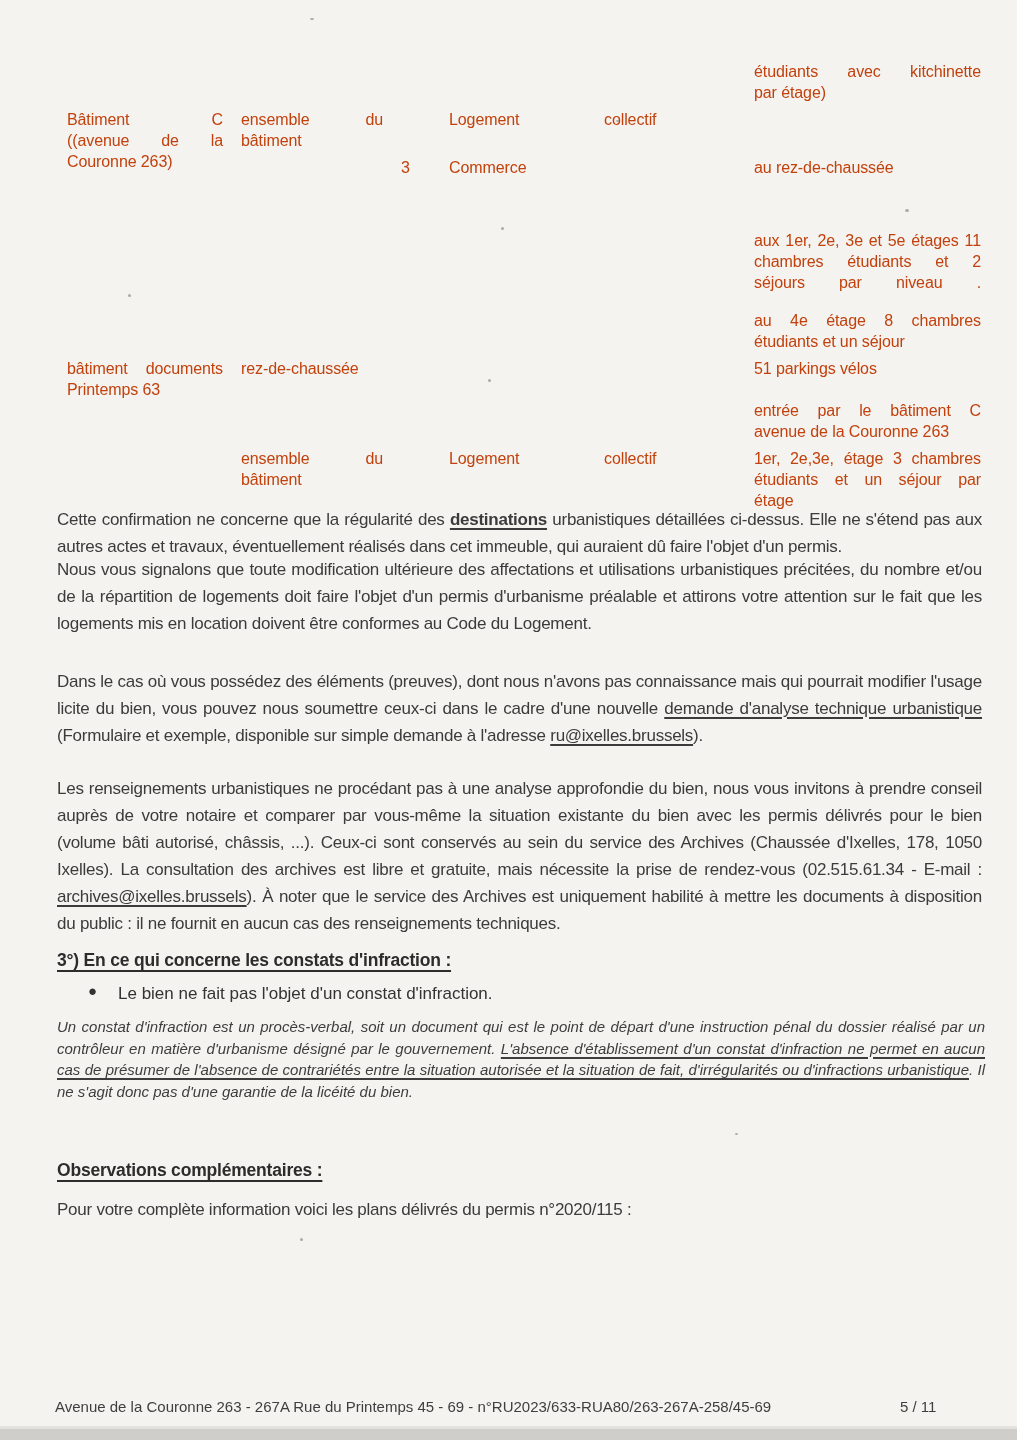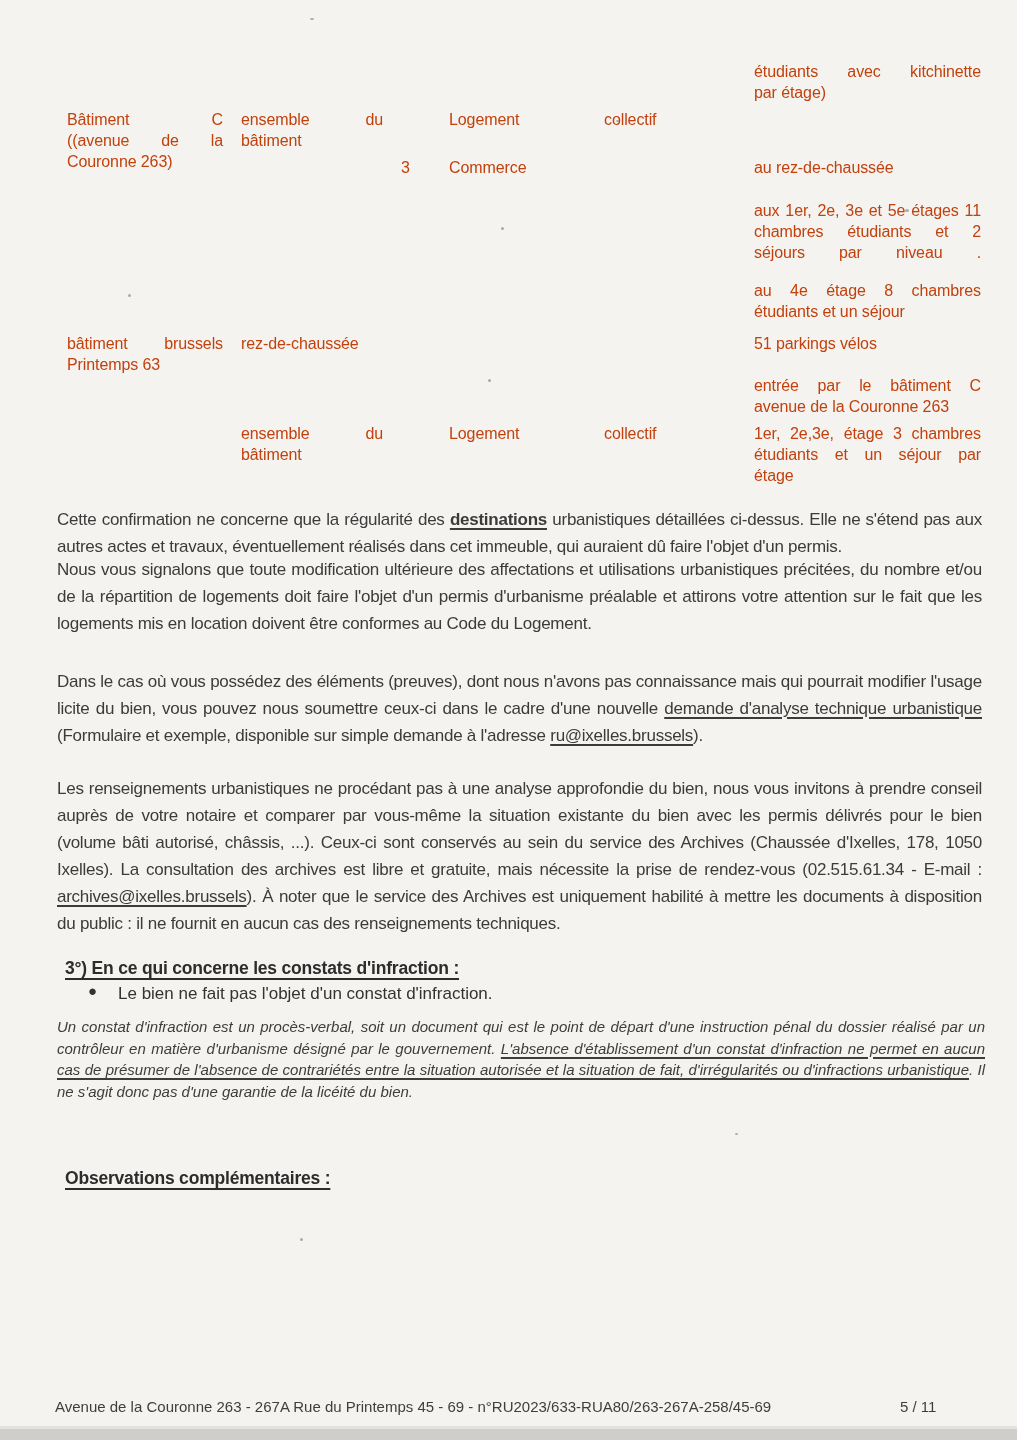--- a/index.html
+++ b/index.html
@@ -18,7 +18,7 @@
   tr.rA td{padding-top:9px;}
   .jl{display:block;text-align:justify;text-align-last:justify;}
   .ln{display:block;}
-  .blk{display:block;}
+  .blk{display:block;margin-top:30px;}
   .gap{margin-top:17px;}
 
   

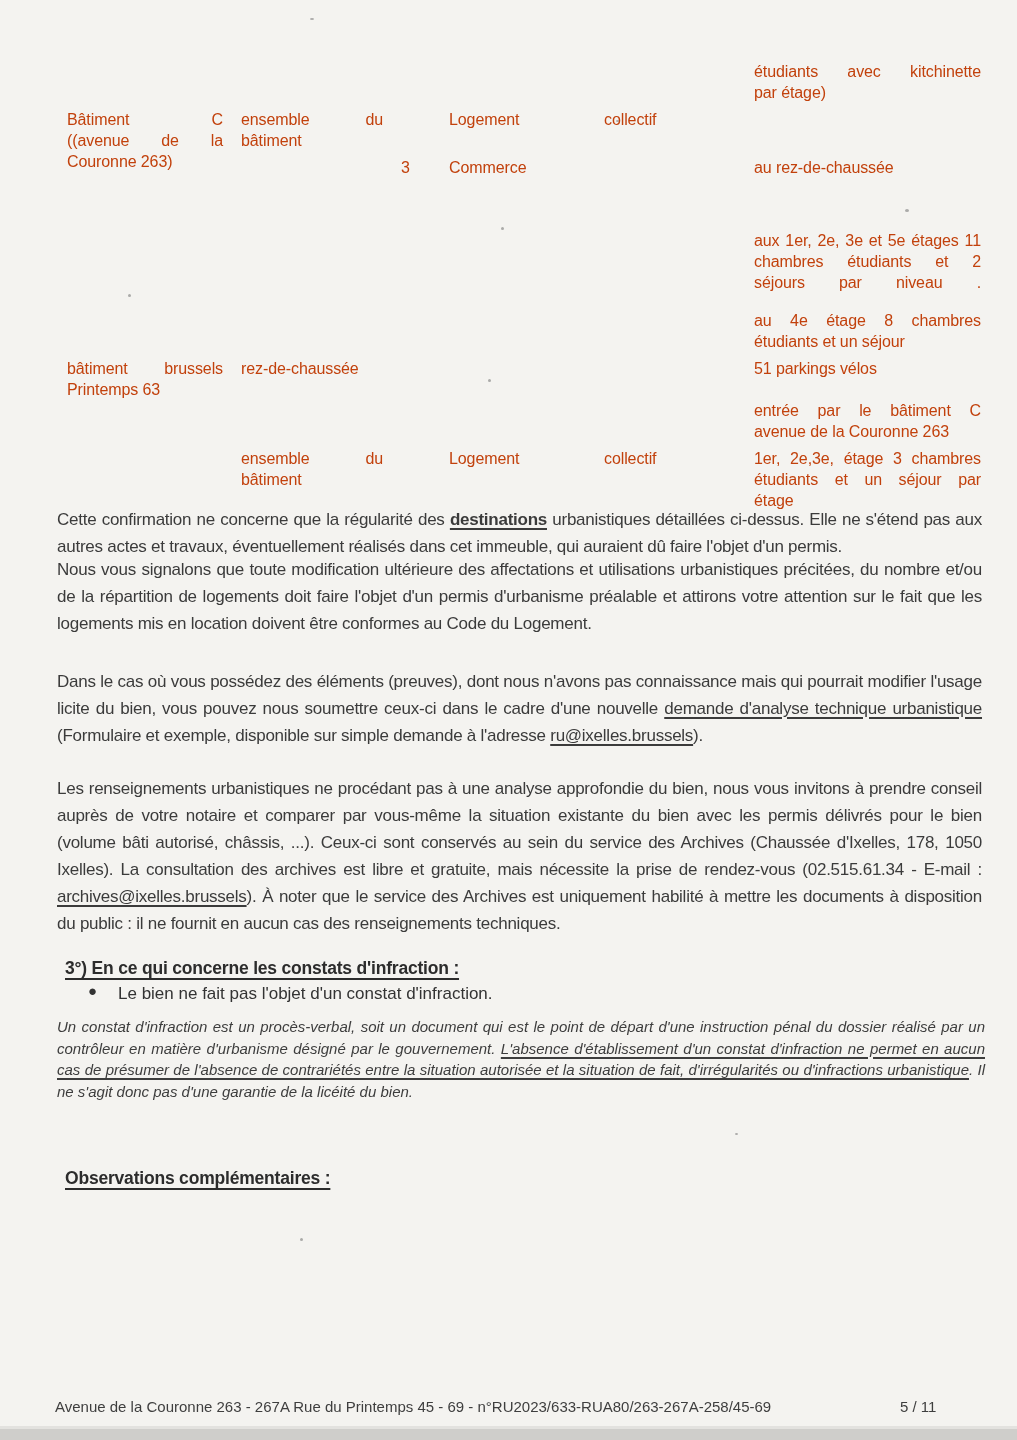--- a/index.html
+++ b/index.html
@@ -112,7 +112,7 @@
     </tr>
     <tr class="rE">
       <td class="c0" rowspan="3">
-        <span class="jl">bâtiment brussels</span>
+        <span class="jl">bâtiment documents</span>
         <span class="ln">Printemps 63</span>
       </td>
       <td class="vl bb">rez-de-chaussée</td>

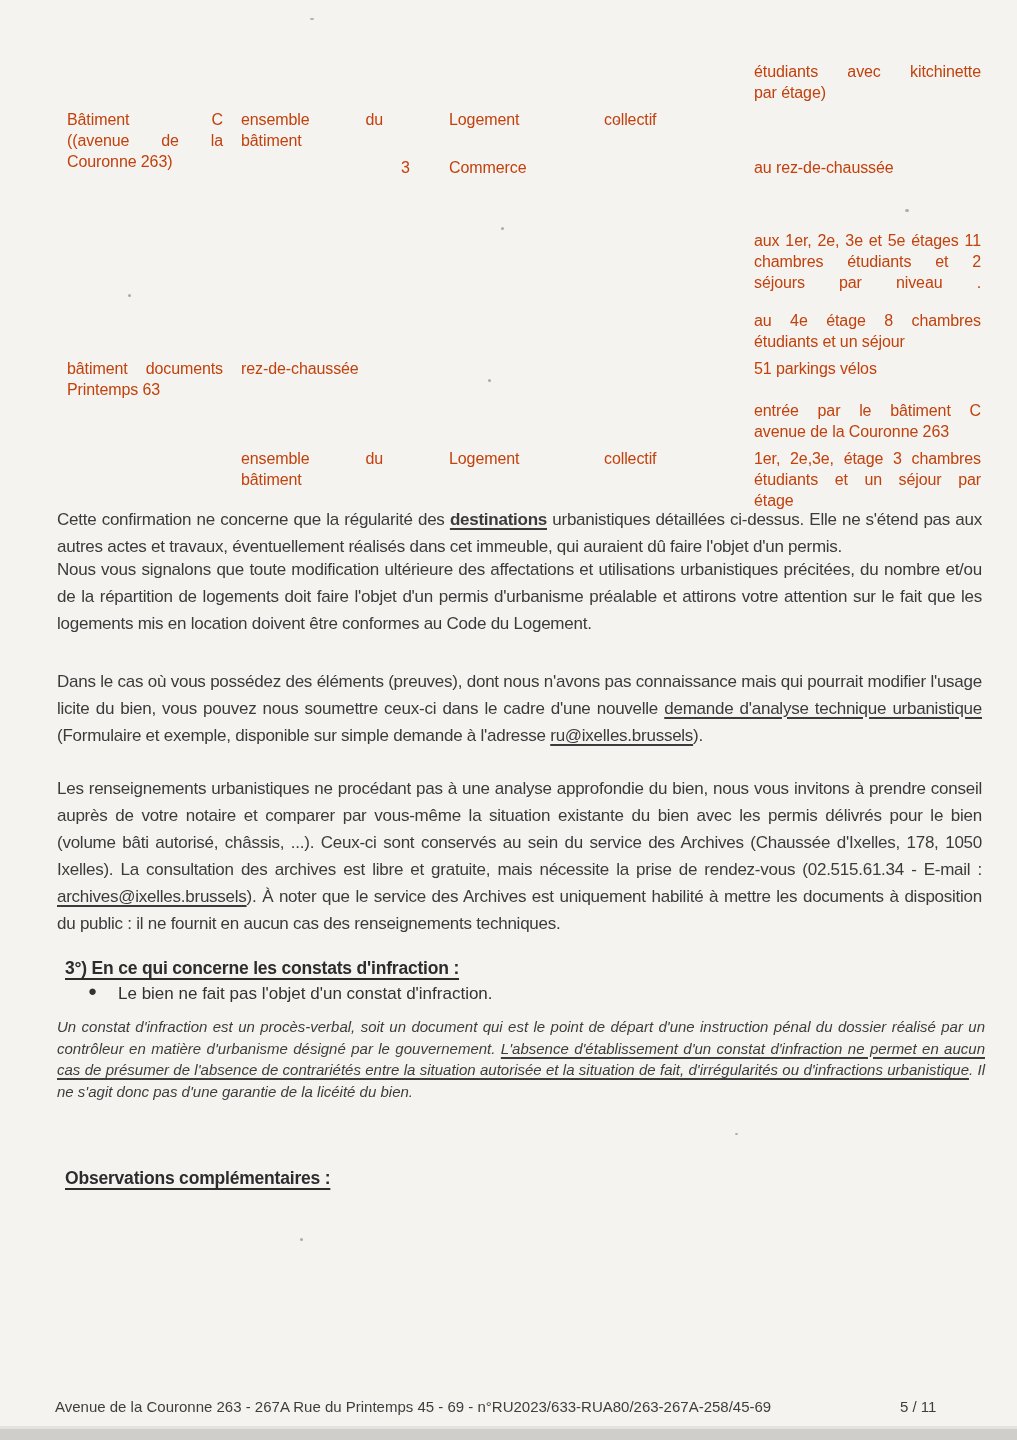--- a/index.html
+++ b/index.html
@@ -29,7 +29,7 @@
       font-size:15px;line-height:21.5px;letter-spacing:0;color:#3d3d3d;}
   .u{text-decoration:underline;text-decoration-thickness:1.5px;text-underline-offset:3px;}
   strong.u{font-weight:700;}
-  .hd{position:absolute;margin:8px;font-size:17.5px;font-weight:700;color:#2c2c2c;letter-spacing:-0.2px;}
+  .hd{position:absolute;margin:0;font-size:17.5px;font-weight:700;color:#2c2c2c;letter-spacing:-0.2px;}
   .hu{text-decoration:underline;text-decoration-thickness:2px;text-underline-offset:4px;}
   .bullet-row{position:absolute;width:900px;font-size:17px;color:#333;}
   .bullet-row .dot{position:absolute;left:31px;top:-2px;font-size:15px;}

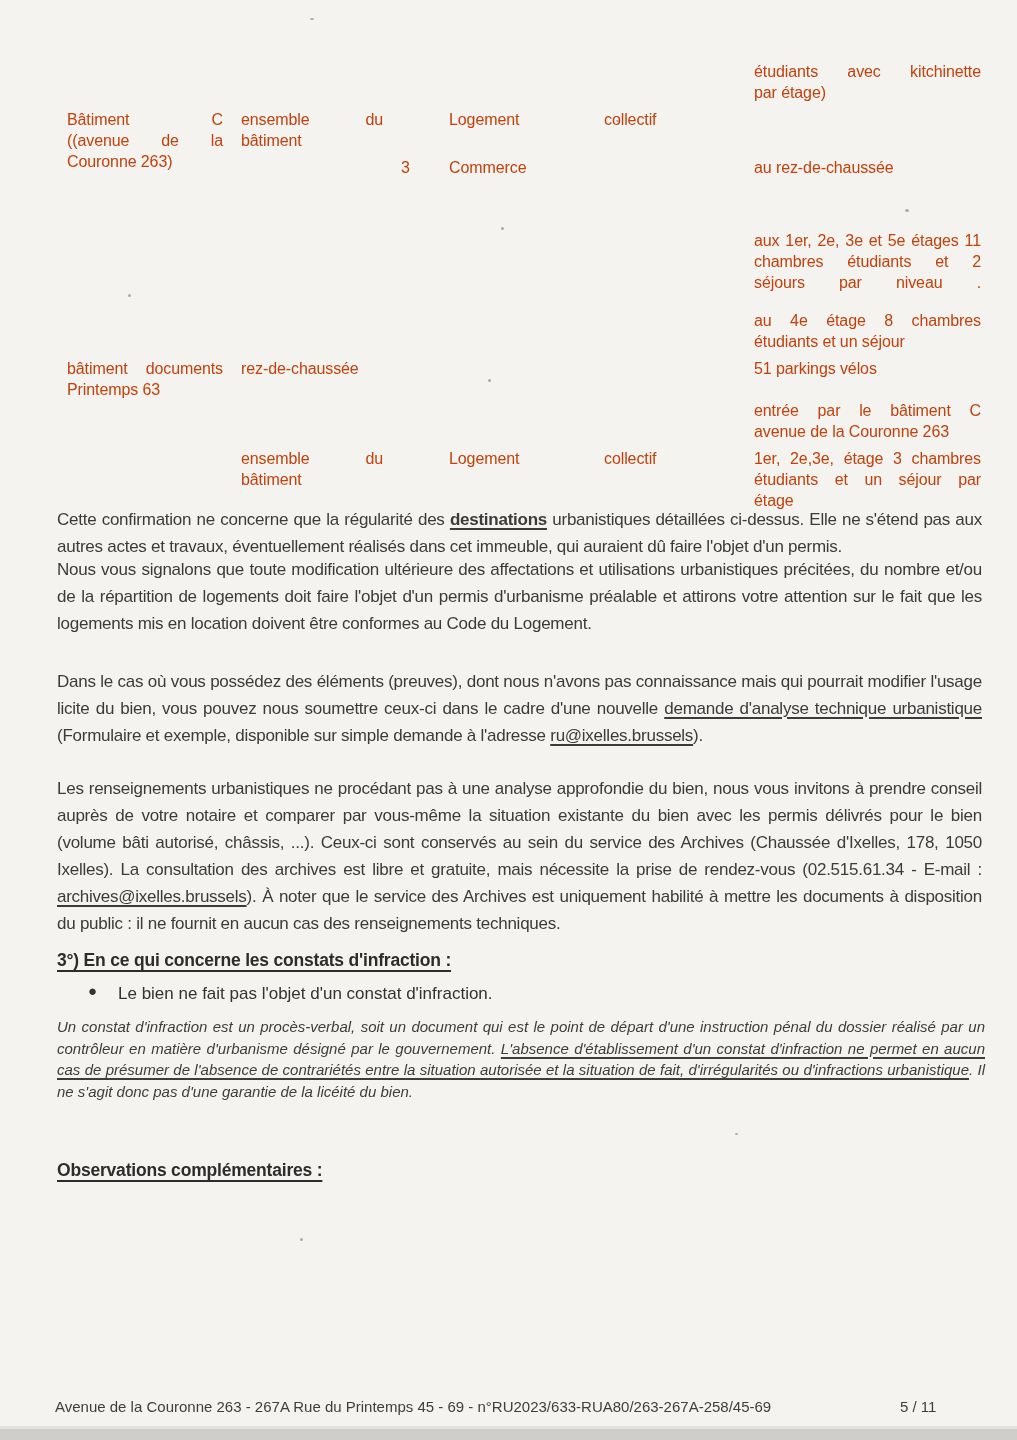--- a/index.html
+++ b/index.html
@@ -170,6 +170,7 @@
 
     <h2 class="hd" style="top:1160px"><span class="hu">Observations complémentaires :</span></h2>
 
+    <p class="bp" style="top:1196px">Pour votre complète information voici les plans délivrés du permis n°2020/115 :</p>
   </div>
 
   <div class="footer">

